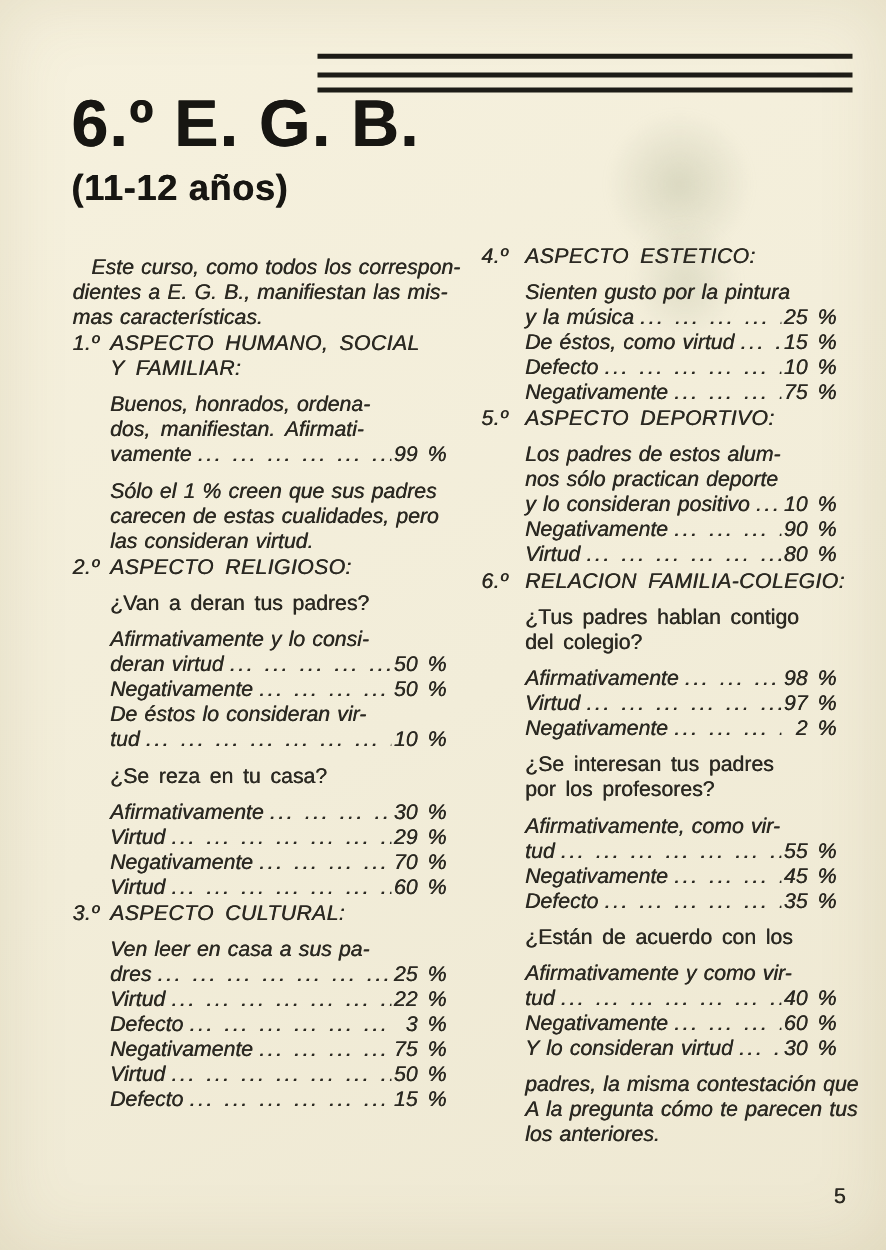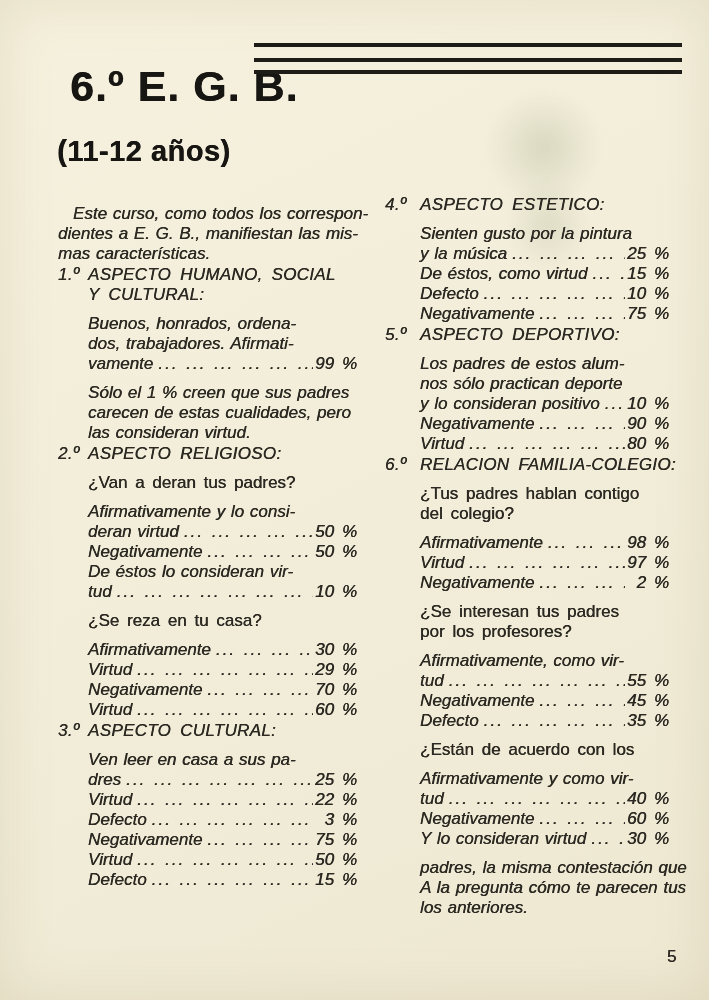--- a/index.html
+++ b/index.html
@@ -12,7 +12,7 @@
     background:radial-gradient(closest-side,rgba(176,180,150,.38),rgba(176,180,150,0) 75%);filter:blur(4px);}
   .smudge2{position:absolute;left:492px;top:162px;width:112px;height:125px;
     background:radial-gradient(closest-side,rgba(176,180,150,.30),rgba(176,180,150,0) 75%);filter:blur(5px);}
-  .title{position:absolute;left:70px;top:33px;font-size:43px;font-weight:700;letter-spacing:1px;
+  .title{position:absolute;left:57px;top:33px;font-size:53px;font-weight:700;letter-spacing:1px;
     color:#171612;white-space:nowrap;text-shadow:.4px 0 0 currentColor;}
   .rules{position:absolute;left:254px;top:43px;width:428px;height:32px;}
   .rules i{position:absolute;left:0;right:0;height:4px;background:#1d1c17;}

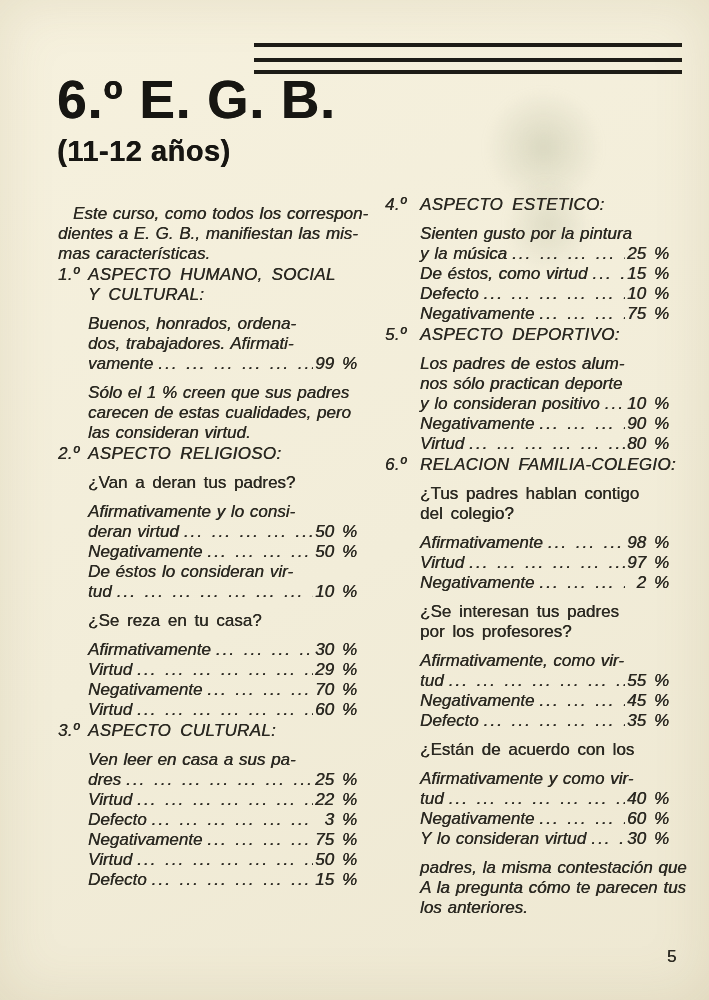--- a/index.html
+++ b/index.html
@@ -76,7 +76,7 @@
             <span class="sec-num">1.º</span>
             <span class="sec-titles">
               <div class="sec-title-line">ASPECTO HUMANO, SOCIAL</div>
-              <div class="sec-title-line">Y CULTURAL:</div>
+              <div class="sec-title-line">Y FAMILIAR:</div>
             </span>
           </div>
           <div class="blk">

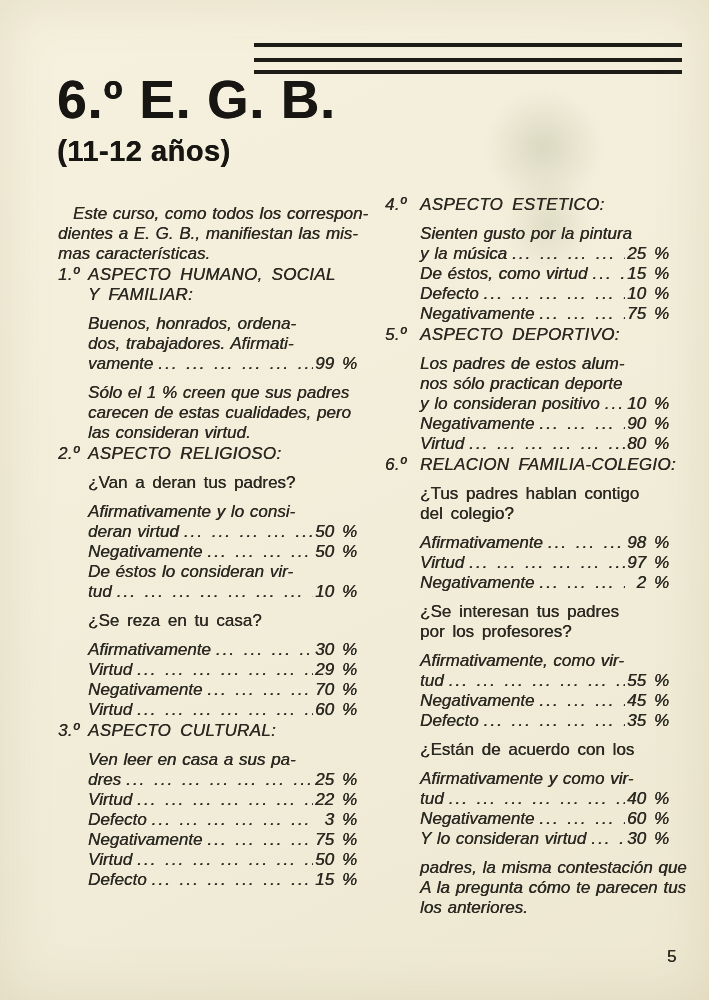--- a/index.html
+++ b/index.html
@@ -81,7 +81,7 @@
           </div>
           <div class="blk">
             <div class="row jtxt">Buenos, honrados, ordena-</div>
-            <div class="row jtxt">dos, trabajadores. Afirmati-</div>
+            <div class="row jtxt">dos, manifiestan. Afirmati-</div>
             <div class="row stat">
               <span class="lbl">vamente</span>
               <span class="lead">... ... ... ... ... ... ... ... ... ... ... ... ... ... ... ... ... ... </span>

